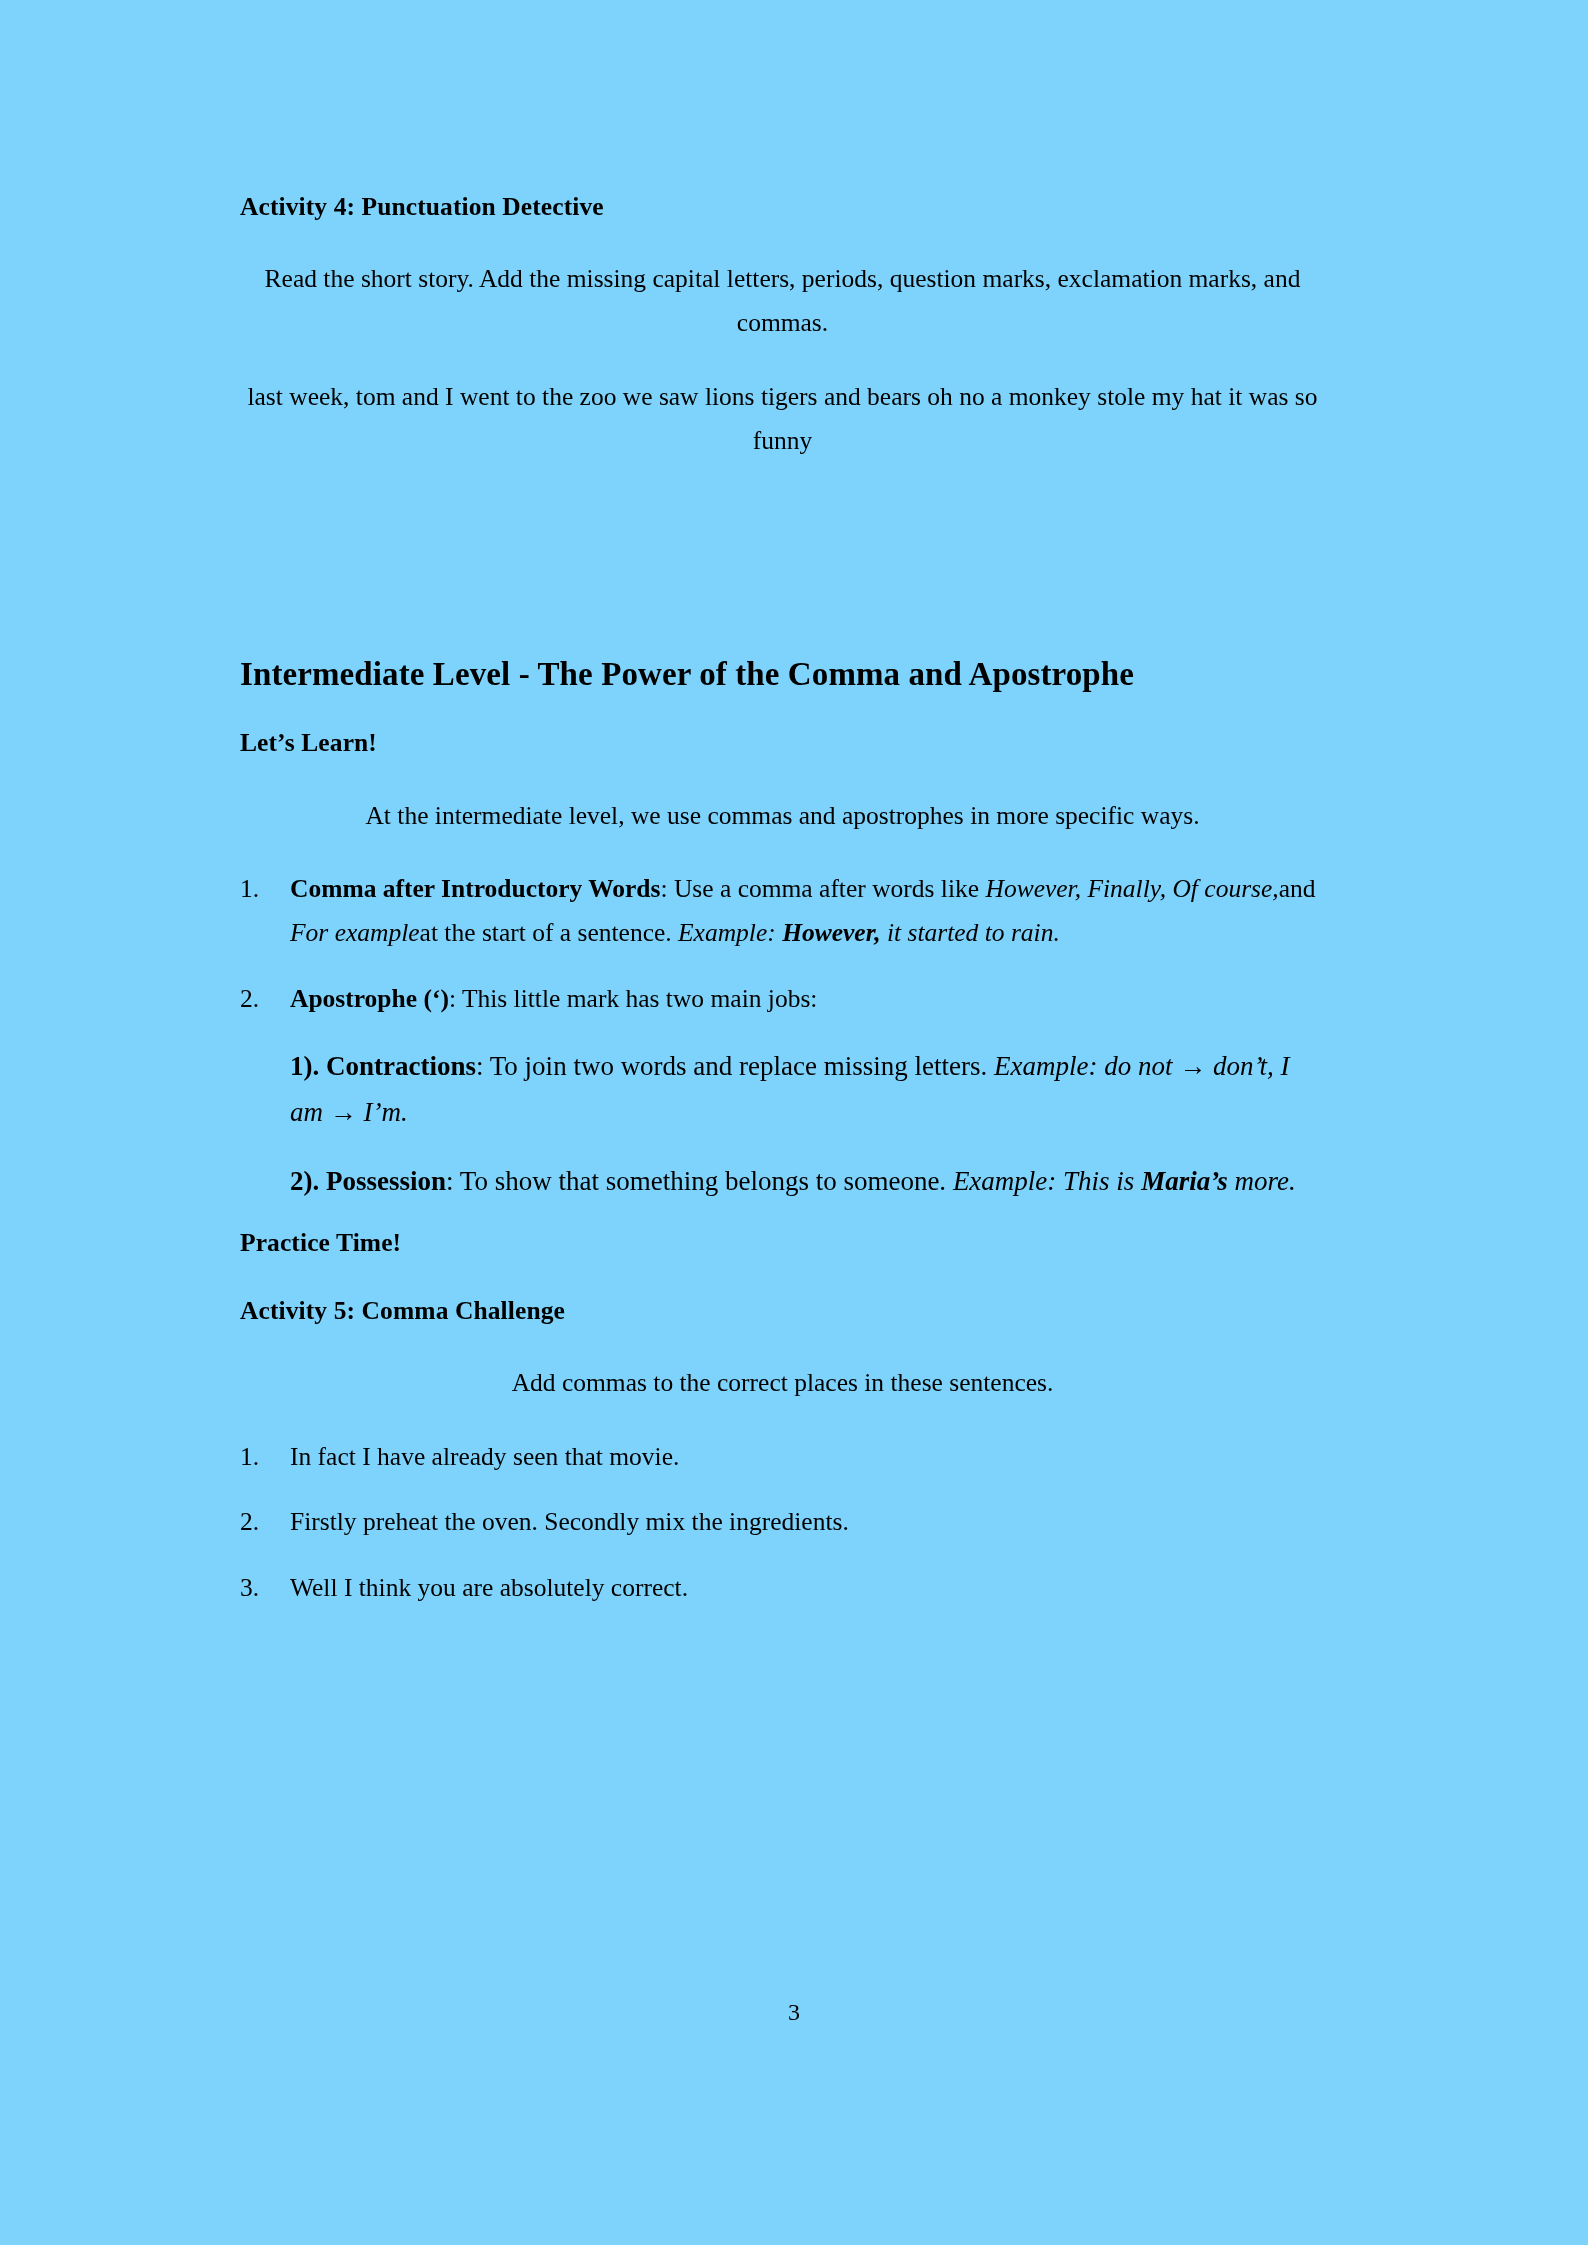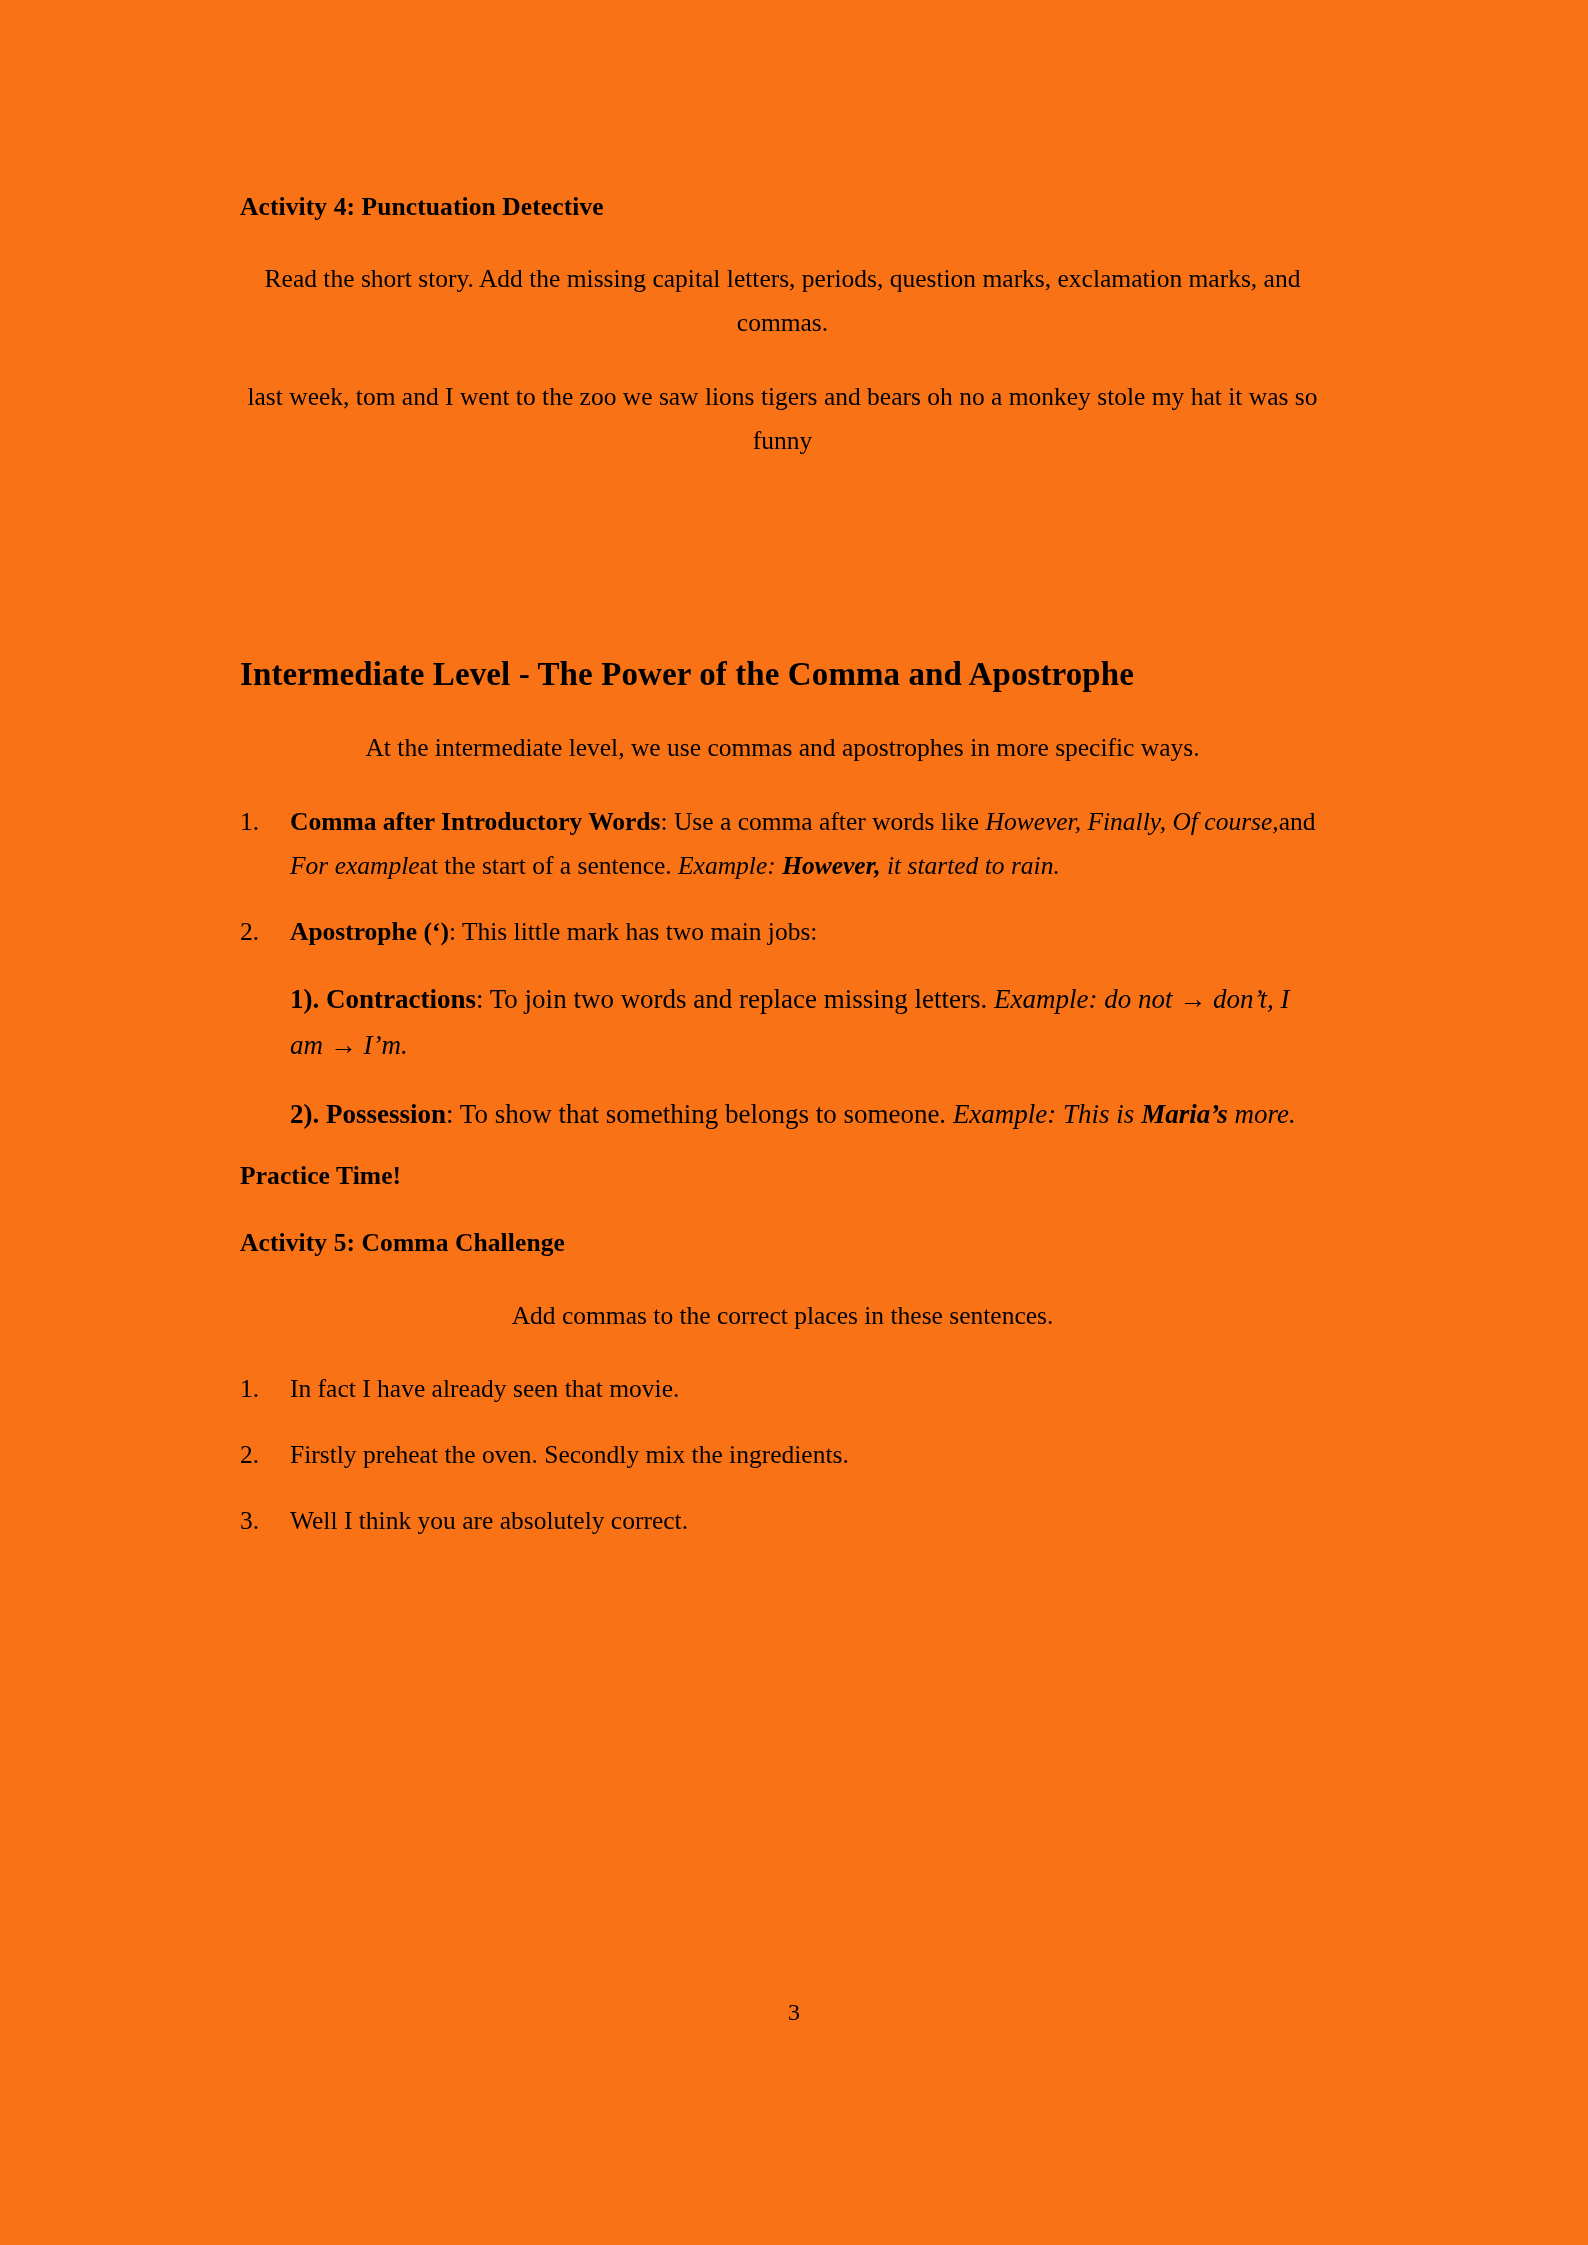--- a/index.html
+++ b/index.html
@@ -20,7 +20,7 @@
     left: 0; top: 0;
     width: 1588px;
     height: 2245px;
-    background: #f97316;
+    background: #7dd3fc;
   }
   .content {
     position: absolute;

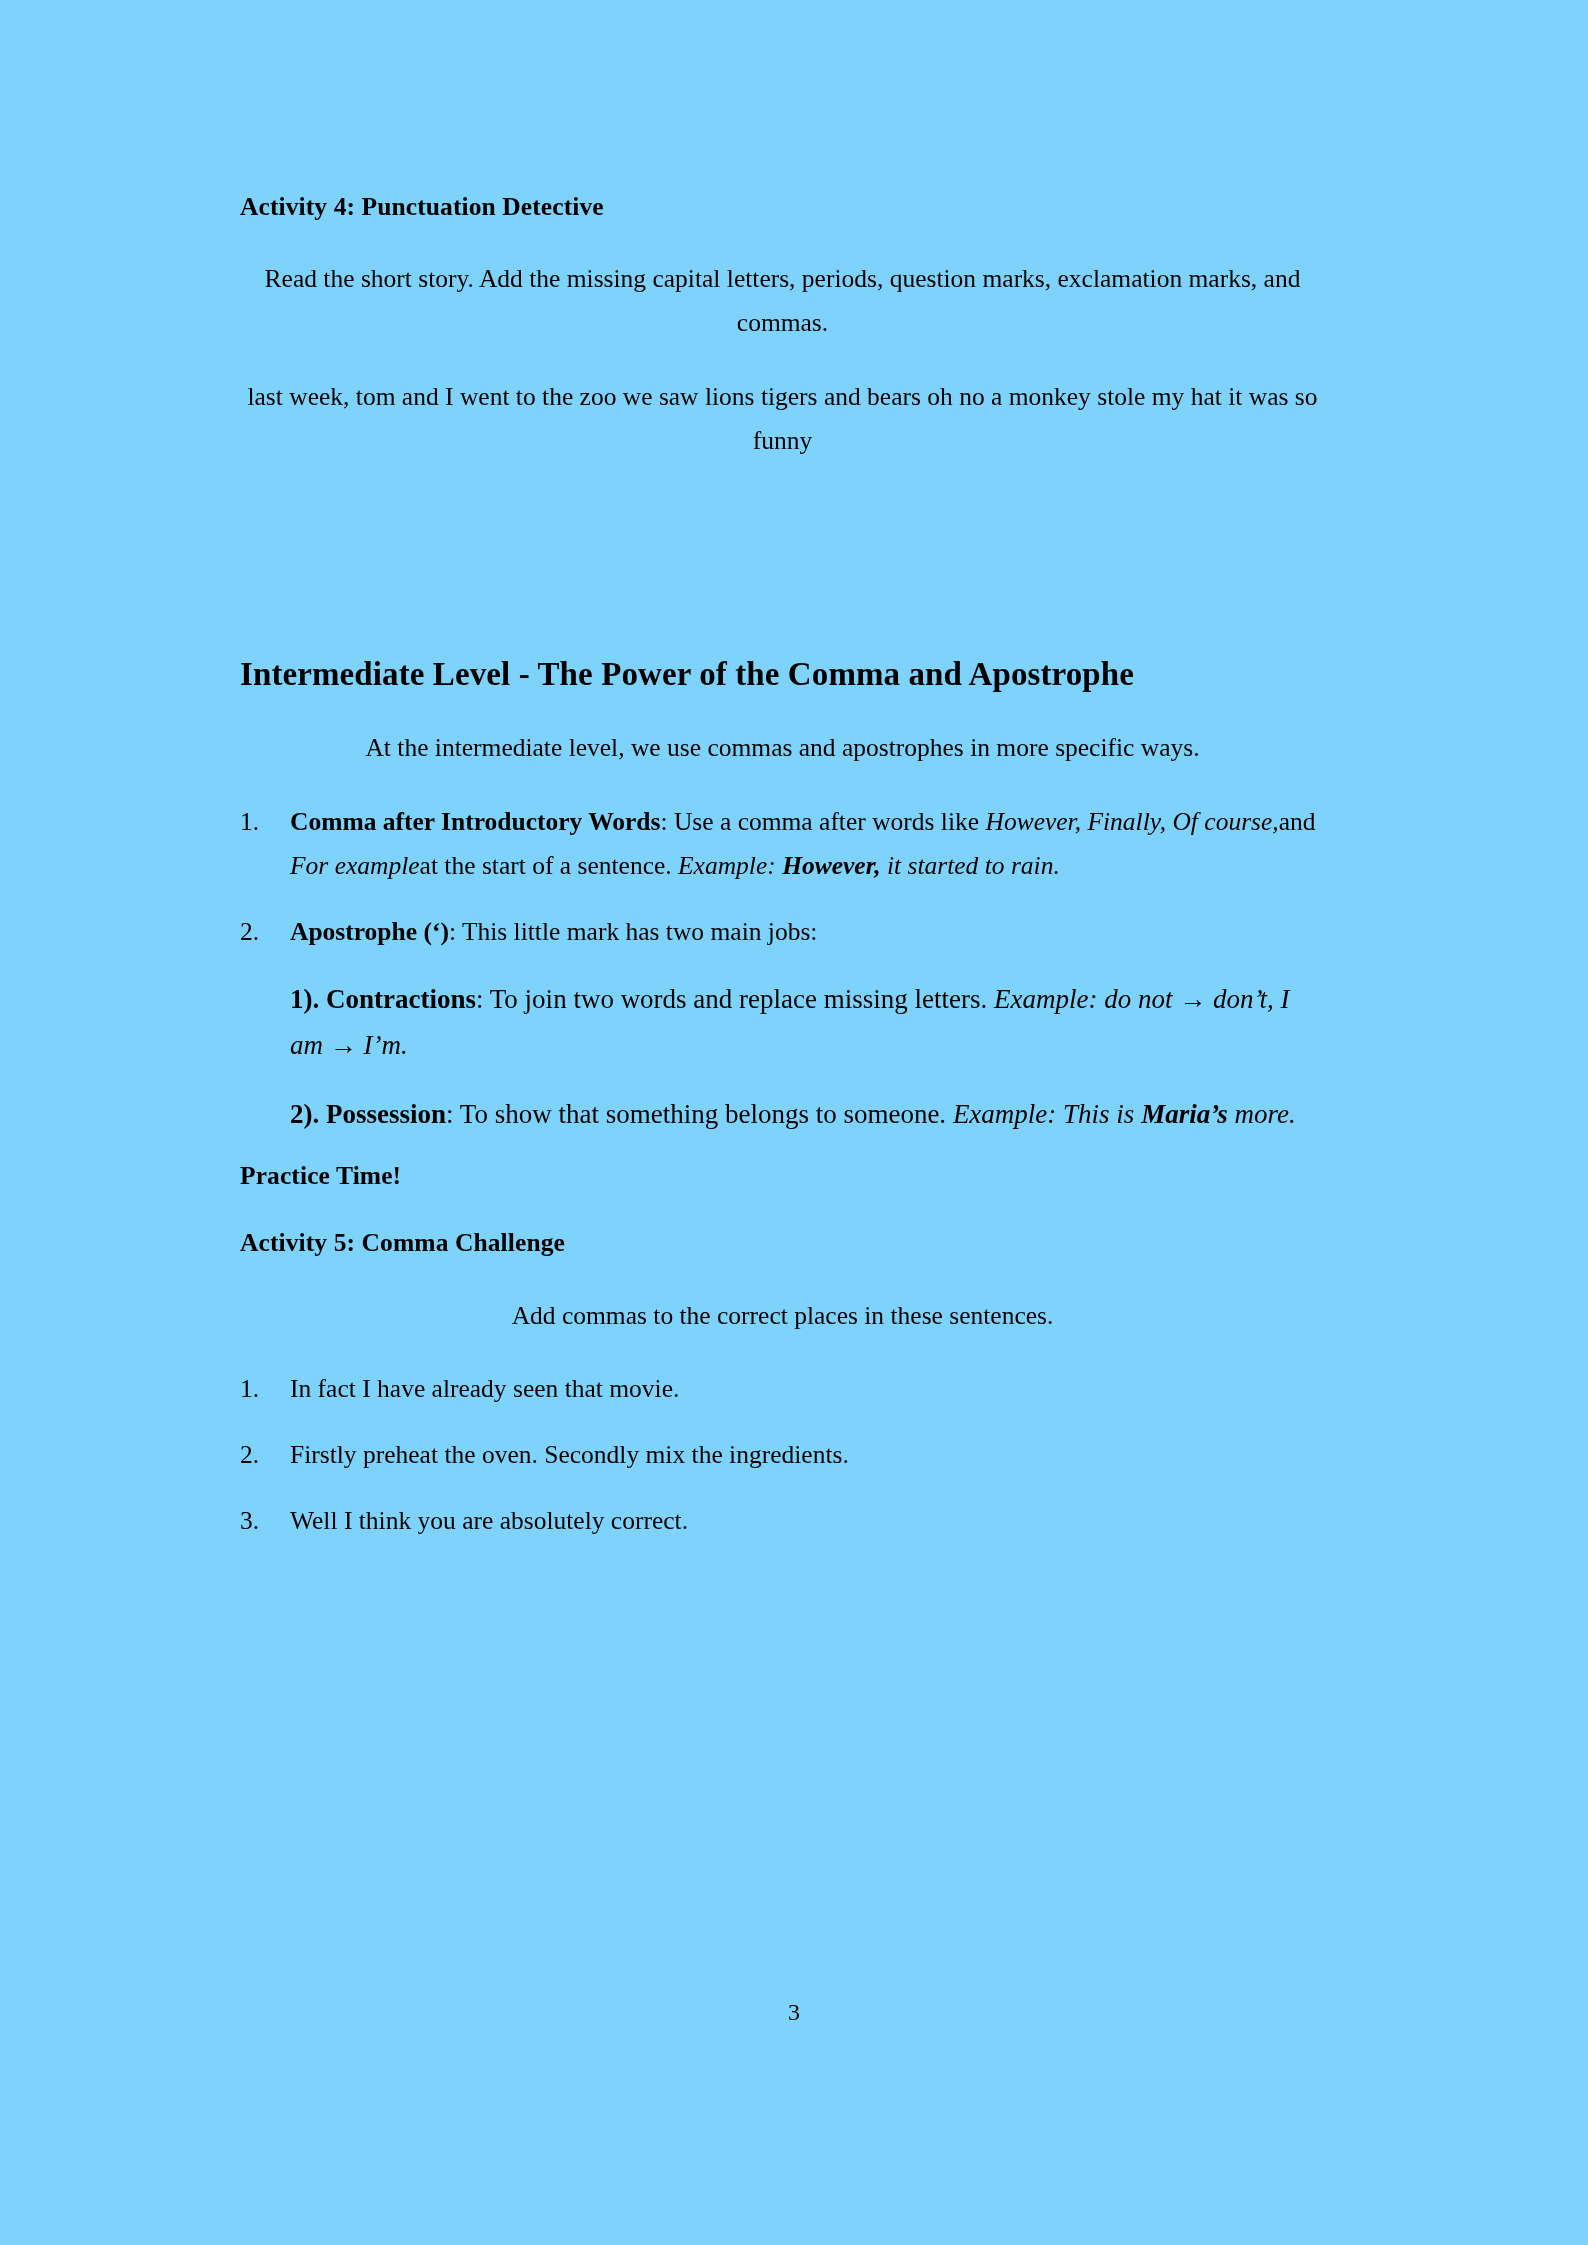--- a/index.html
+++ b/index.html
@@ -109,6 +109,7 @@
 
     <div class="h-main">Intermediate Level - The Power of the Comma and Apostrophe</div>
 
+    <div class="h-sub">Let’s Learn!</div>
 
     <div class="para">At the intermediate level, we use commas and apostrophes in more specific ways.</div>
 

